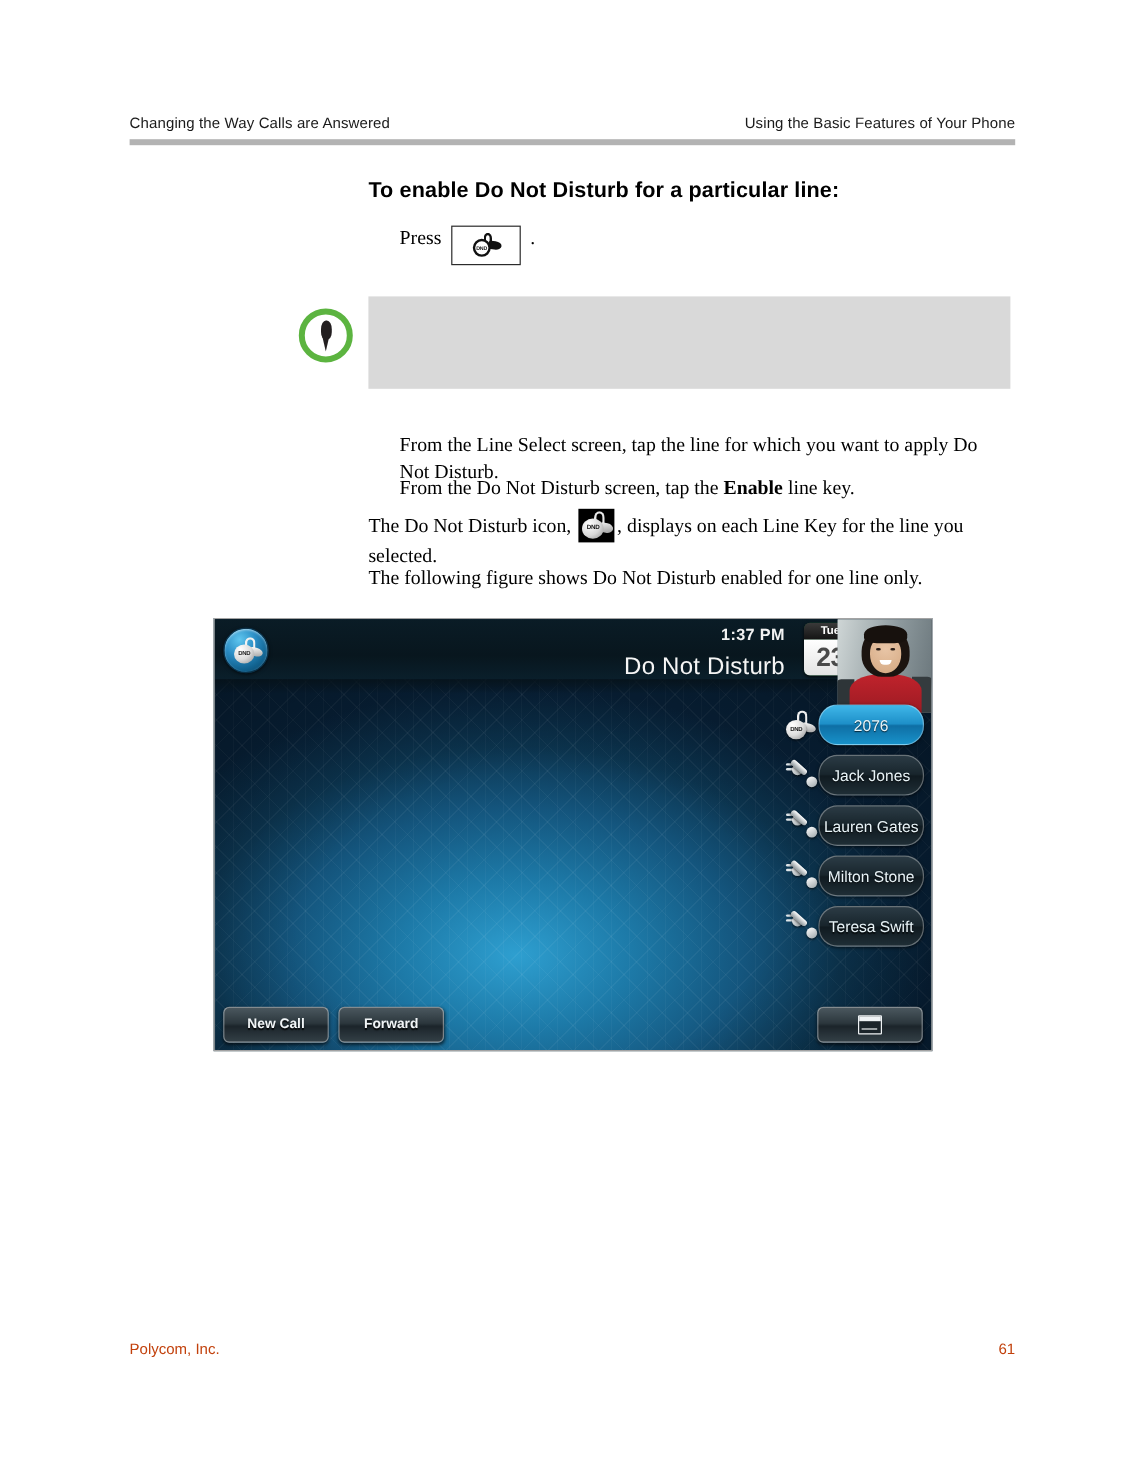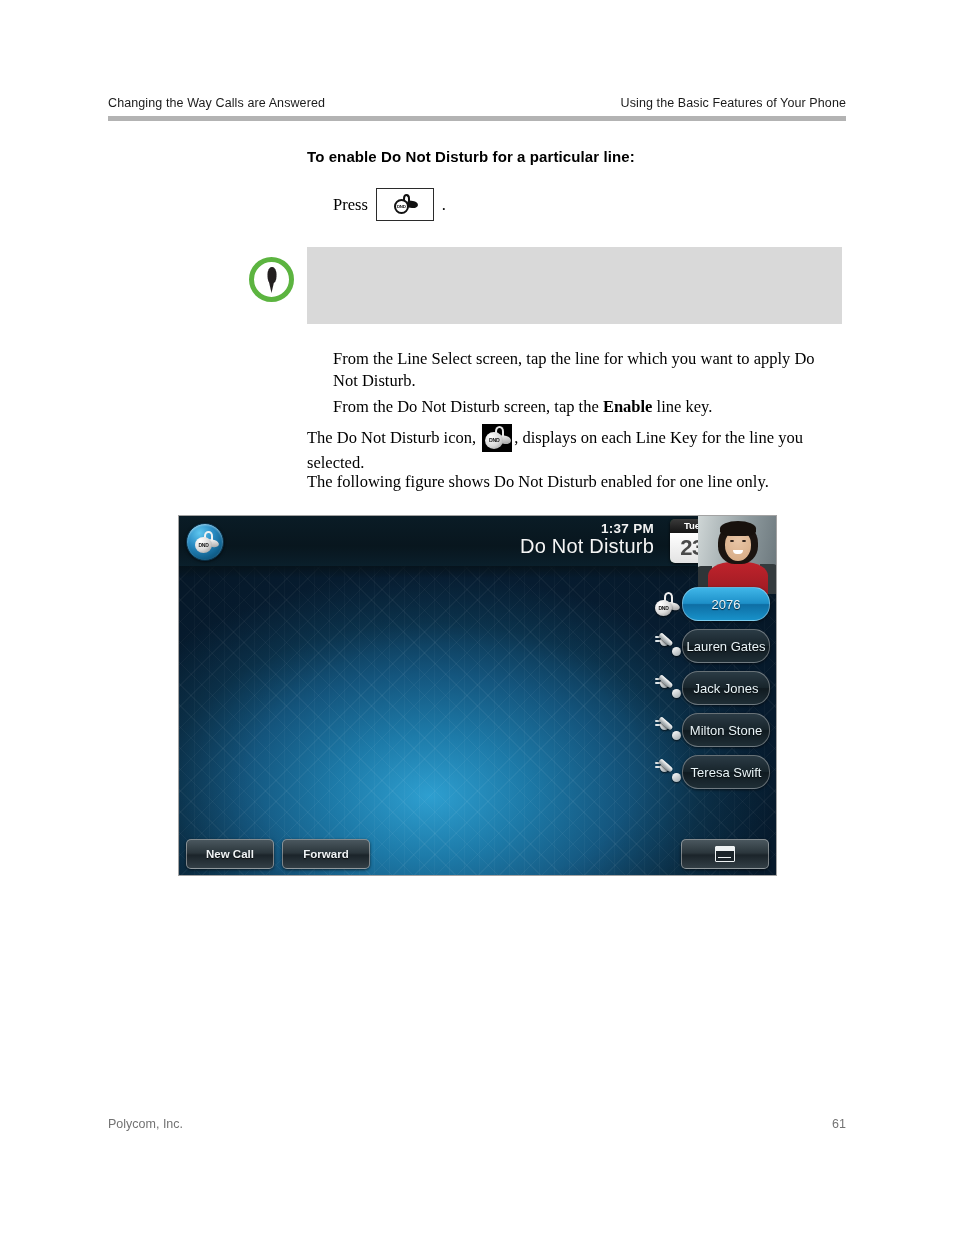--- a/index.html
+++ b/index.html
@@ -42,7 +42,7 @@
     left: 307px;
     top: 148px;
     font-family: "Liberation Sans", sans-serif;
-    font-size: 15px;
+    font-size: 18px;
     font-weight: bold;
     color: #000;
     letter-spacing: 0.1px;

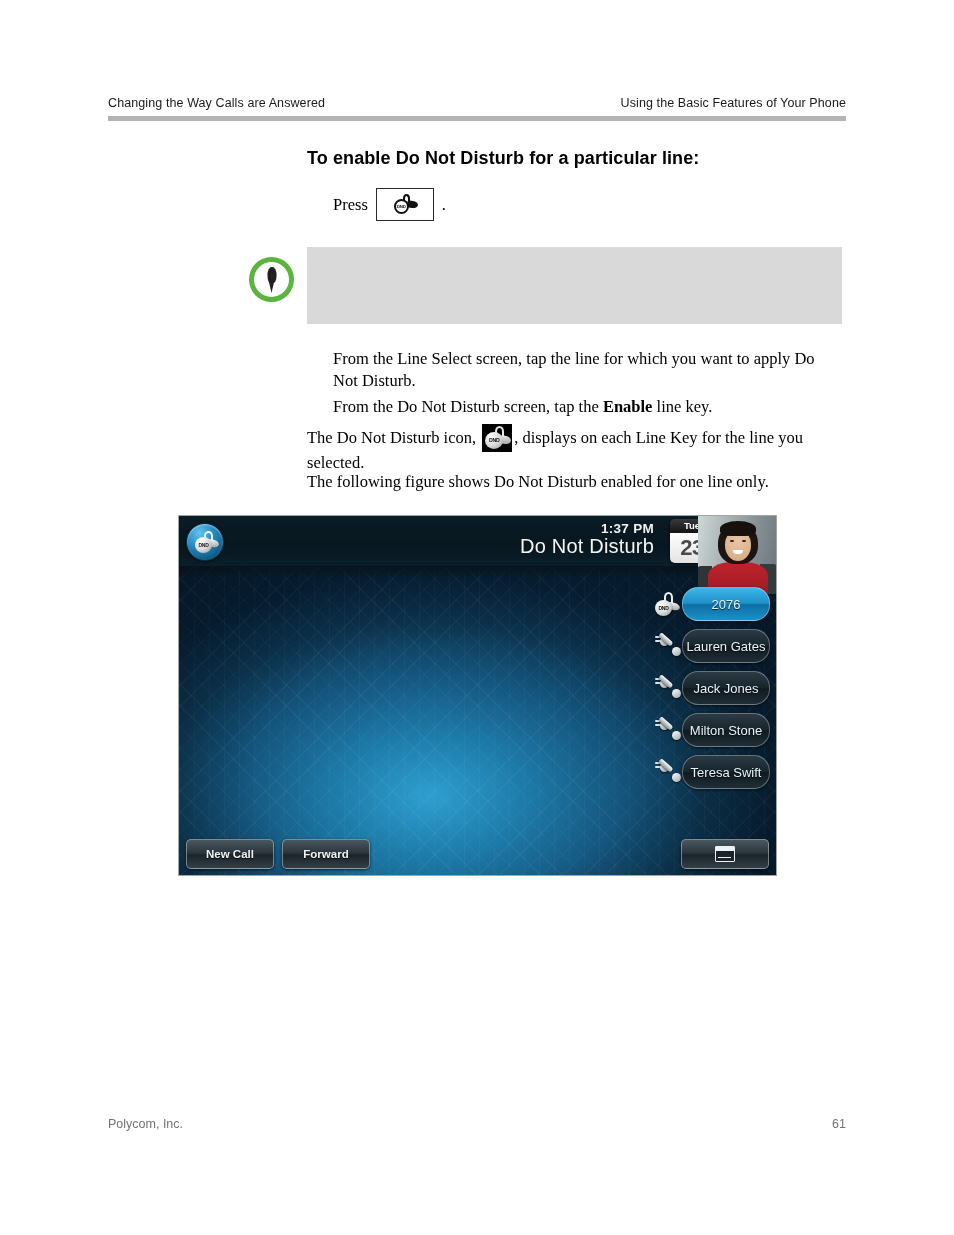--- a/index.html
+++ b/index.html
@@ -53,7 +53,7 @@
     left: 333px;
     top: 188px;
     display: flex;
-    align-items: center;
+    align-items: flex-start;
     gap: 8px;
     font-family: "Liberation Serif", serif;
     font-size: 16.5px;

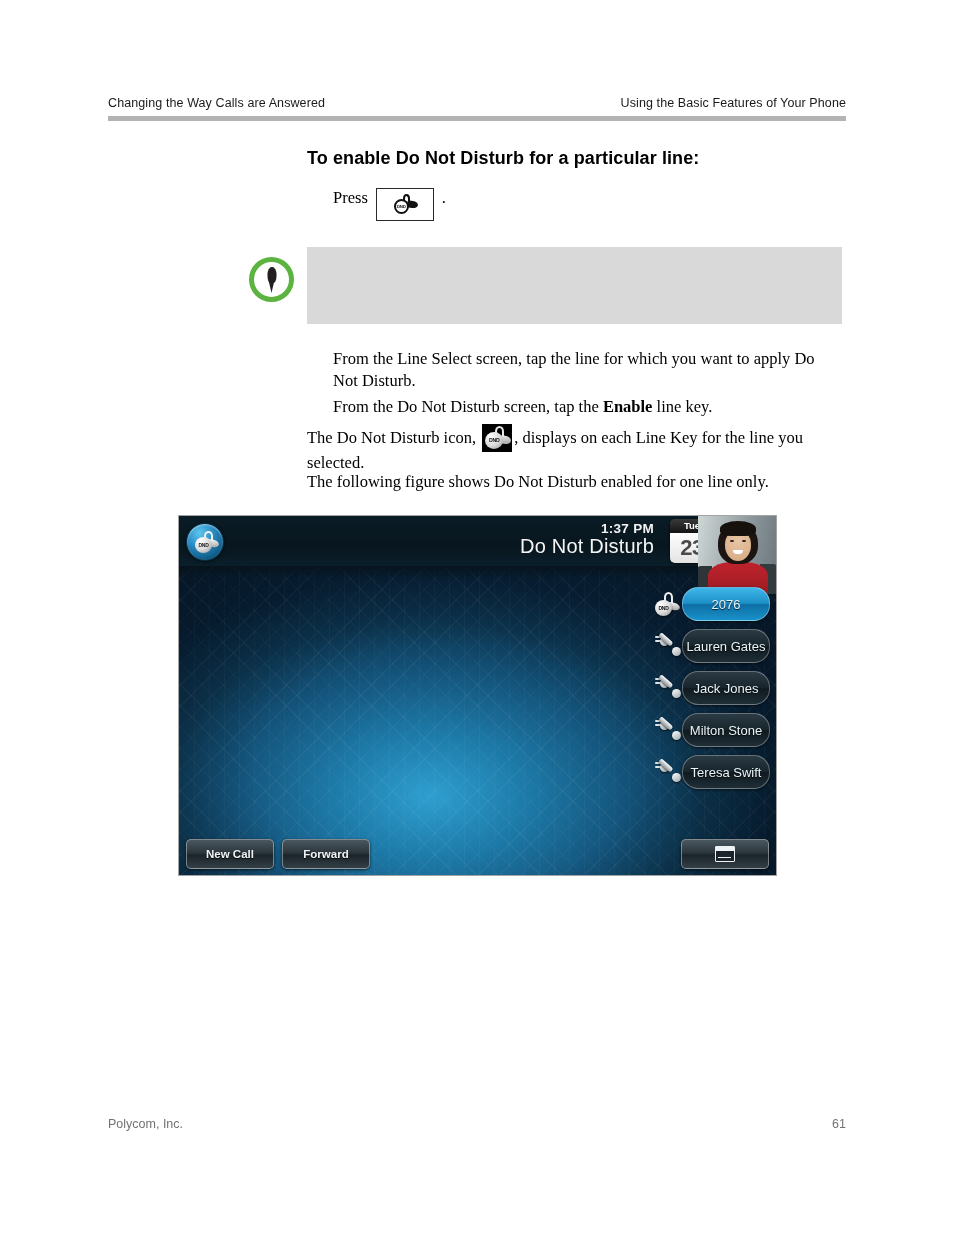--- a/index.html
+++ b/index.html
@@ -136,7 +136,7 @@
     line-height: 1.31;
     color: #000;
   }
-  .p1 { left: 333px; top: 348px; width: 500px; }
+  .p1 { left: 333px; top: 360px; width: 500px; }
   .p2 { left: 333px; top: 396px; width: 500px; }
   .p3 { left: 307px; top: 424px; width: 540px; }
   .p4 { left: 307px; top: 471px; width: 540px; }

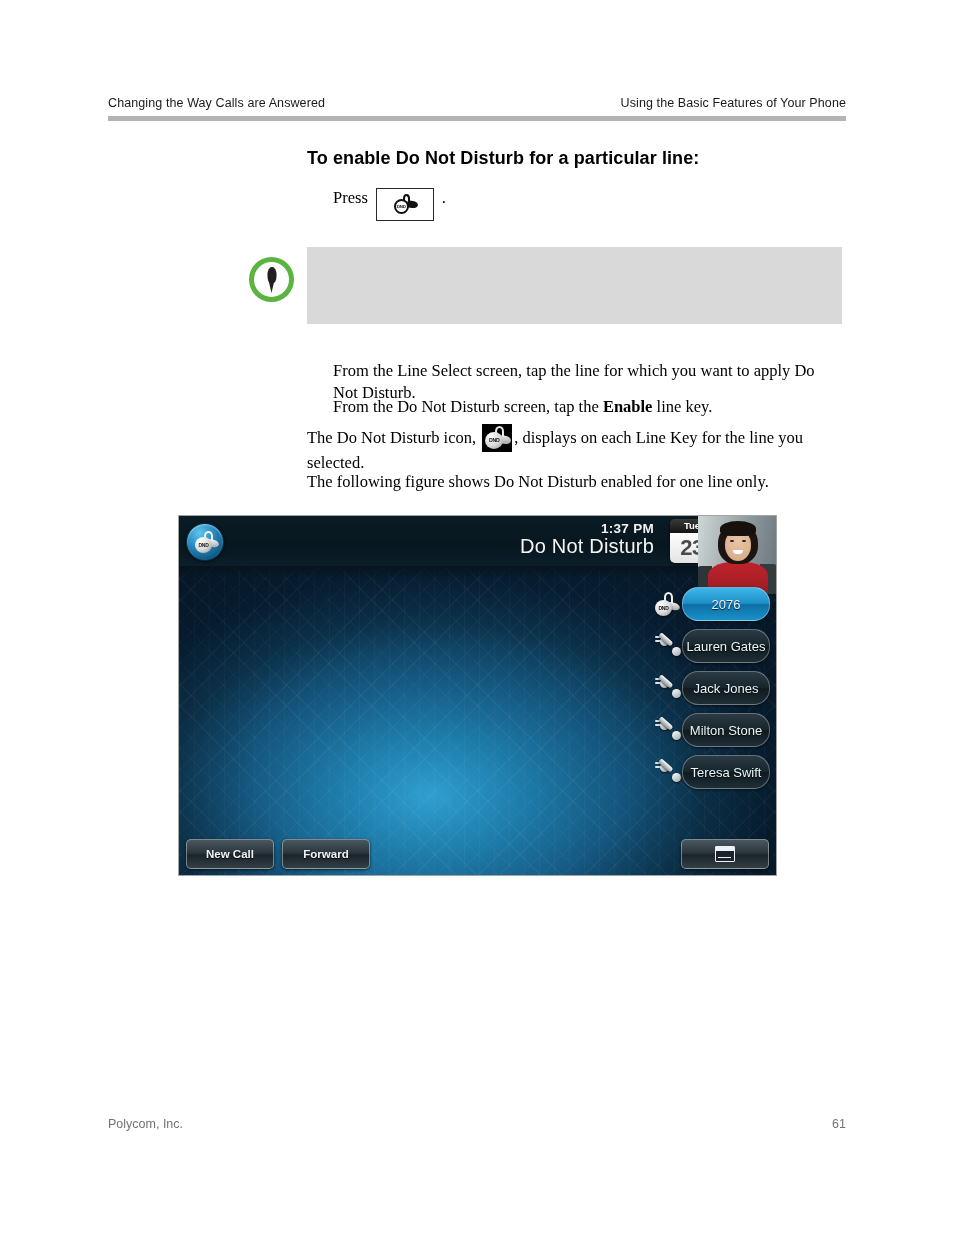--- a/index.html
+++ b/index.html
@@ -252,7 +252,7 @@
     color: #f2f2f2; letter-spacing: 0.3px;
   }
   .ph-title {
-    position: absolute; right: 122px; top: 19px;
+    position: absolute; right: 122px; top: 29px;
     font-family: "Liberation Sans", sans-serif;
     font-size: 20px; color: #f5f5f5;
     letter-spacing: 0.2px; white-space: nowrap;

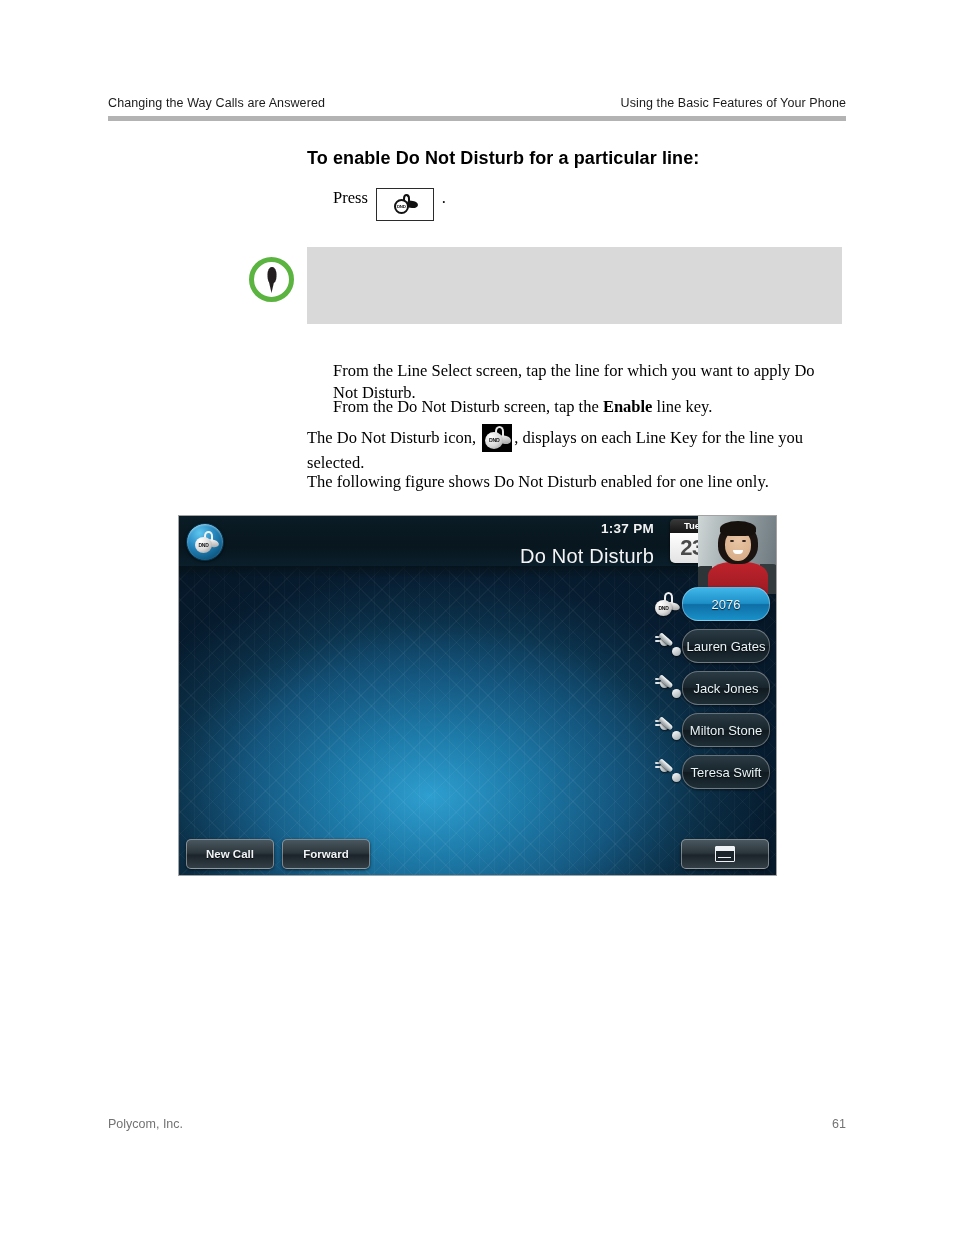--- a/index.html
+++ b/index.html
@@ -610,7 +610,7 @@
           <span class="bar"></span>
         </span>
       </span>
-      <span class="lk-btn idle">Lauren Gates</span>
+      <span class="lk-btn idle">Jack Jones</span>
     </div>
 
     <div class="linekey-row">
@@ -624,7 +624,7 @@
           <span class="bar"></span>
         </span>
       </span>
-      <span class="lk-btn idle">Jack Jones</span>
+      <span class="lk-btn idle">Lauren Gates</span>
     </div>
 
     <div class="linekey-row">

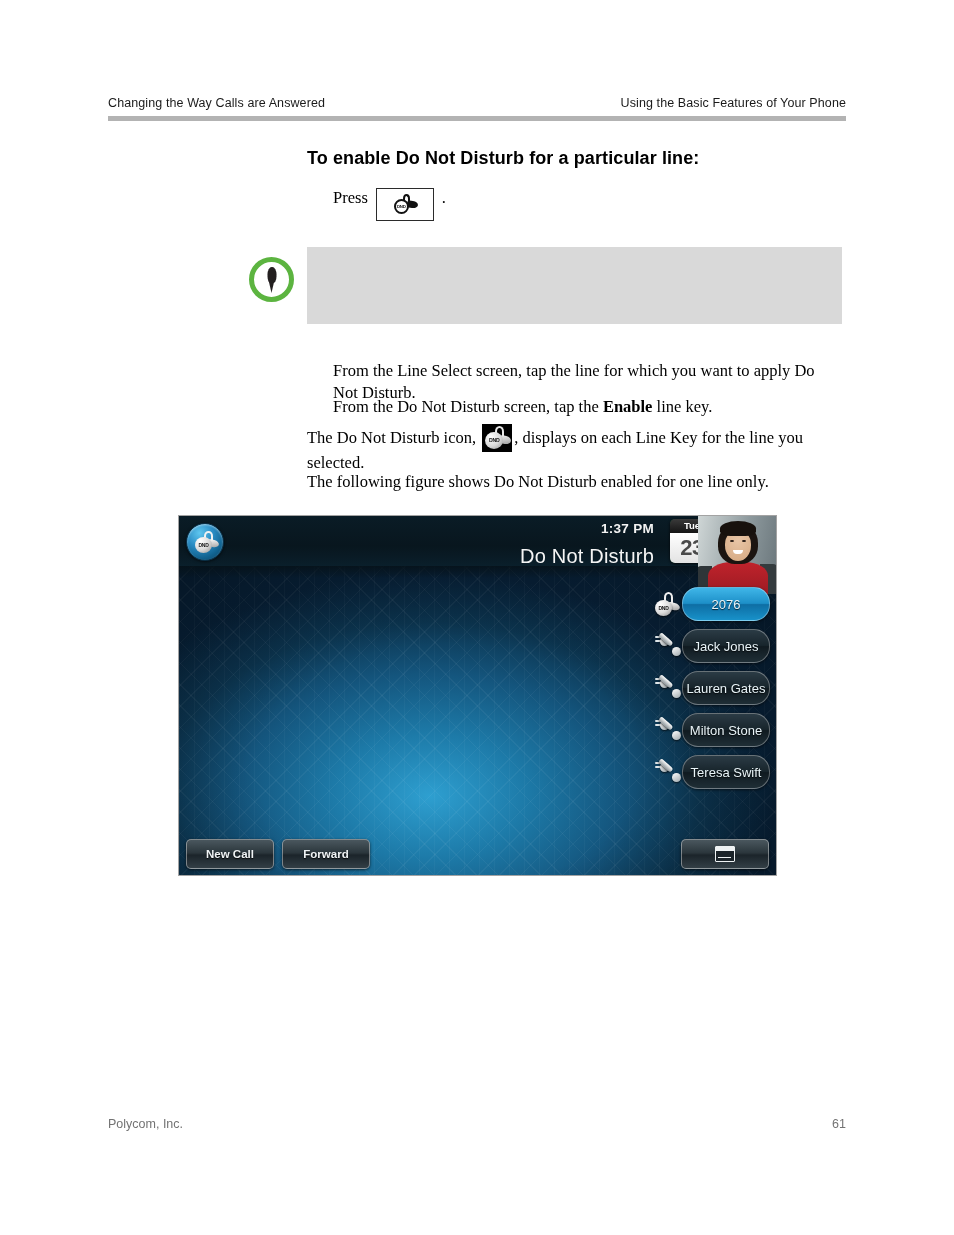--- a/index.html
+++ b/index.html
@@ -507,7 +507,7 @@
     display: flex; justify-content: space-between;
     font-family: "Liberation Sans", sans-serif;
     font-size: 12.5px;
-    color: #737373;
+    color: #c2410c;
   }
 </style>
 </head>

